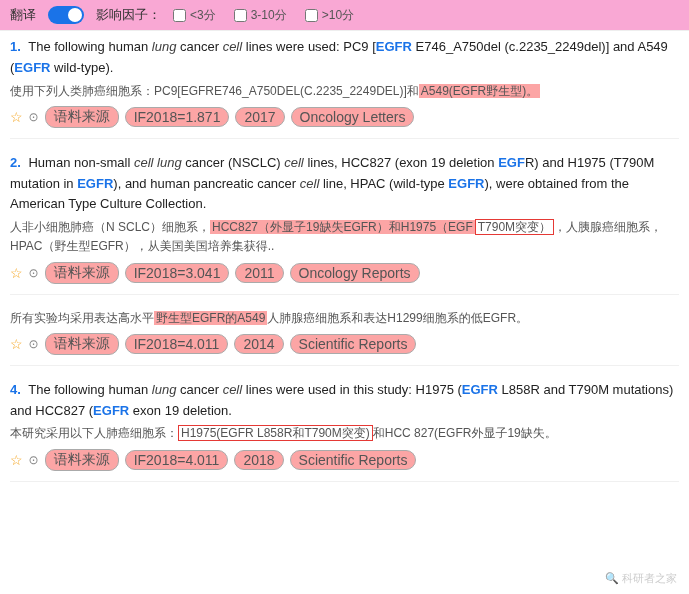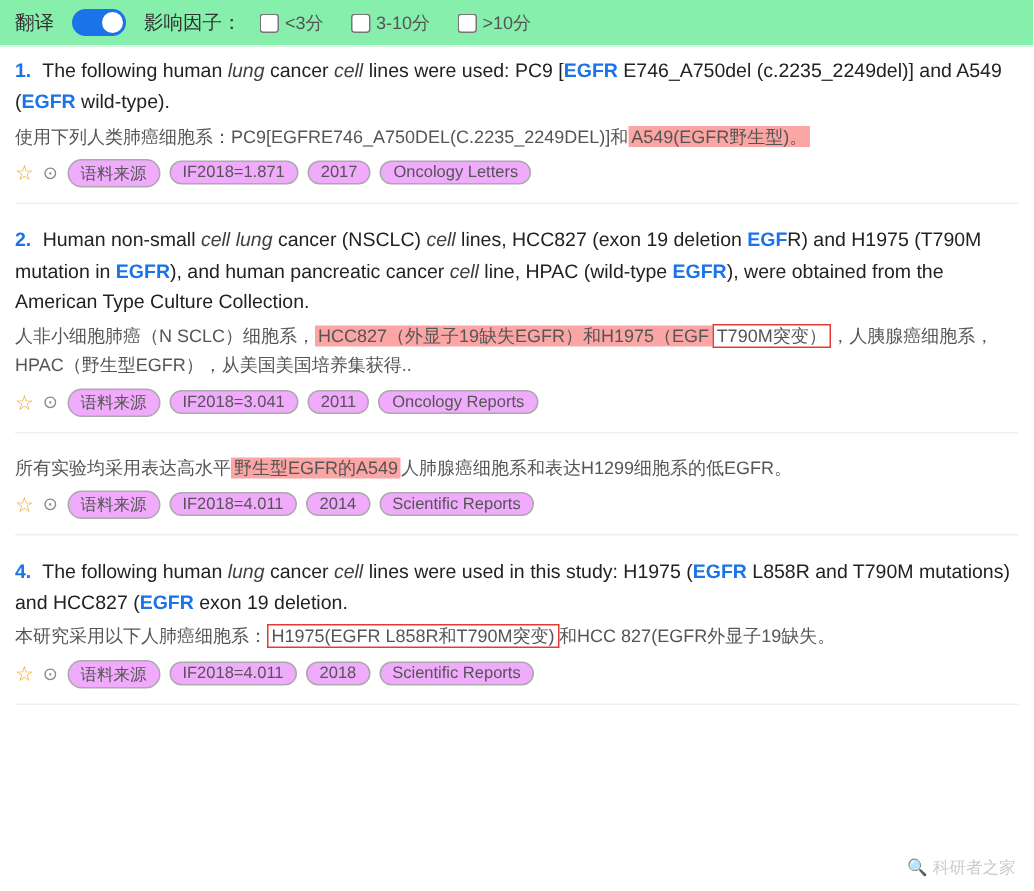--- a/index.html
+++ b/index.html
@@ -16,7 +16,7 @@
       display: flex;
       align-items: center;
       padding: 6px 10px;
-      background: #86efac;
+      background: #f9a8d4;
       border-bottom: 1px solid #eee;
       gap: 12px;
     }

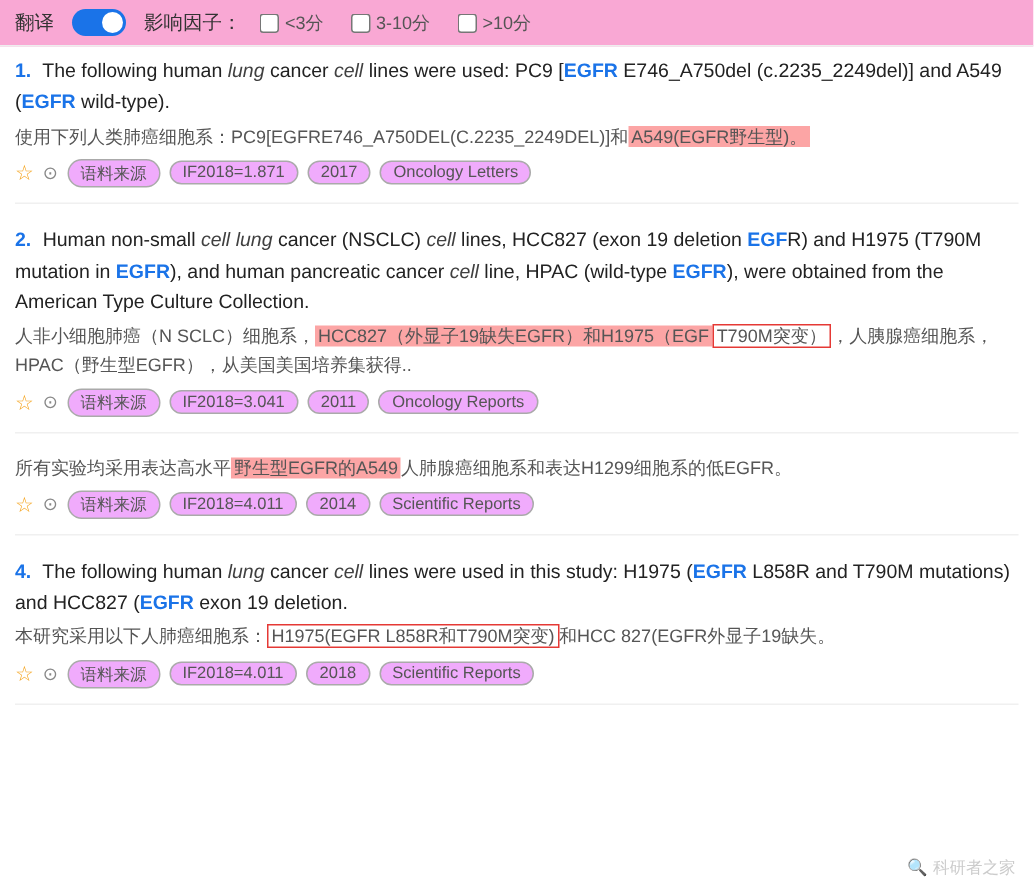--- a/index.html
+++ b/index.html
@@ -133,9 +133,9 @@
       border: 1px solid #bbb;
       border-radius: 10px;
       padding: 1px 8px;
-      font-size: 11px;
+      font-size: 14px;
       color: #555;
-      background: #f0abfc;
+      background: #fca5a5;
     }
 
     .tag-source {

